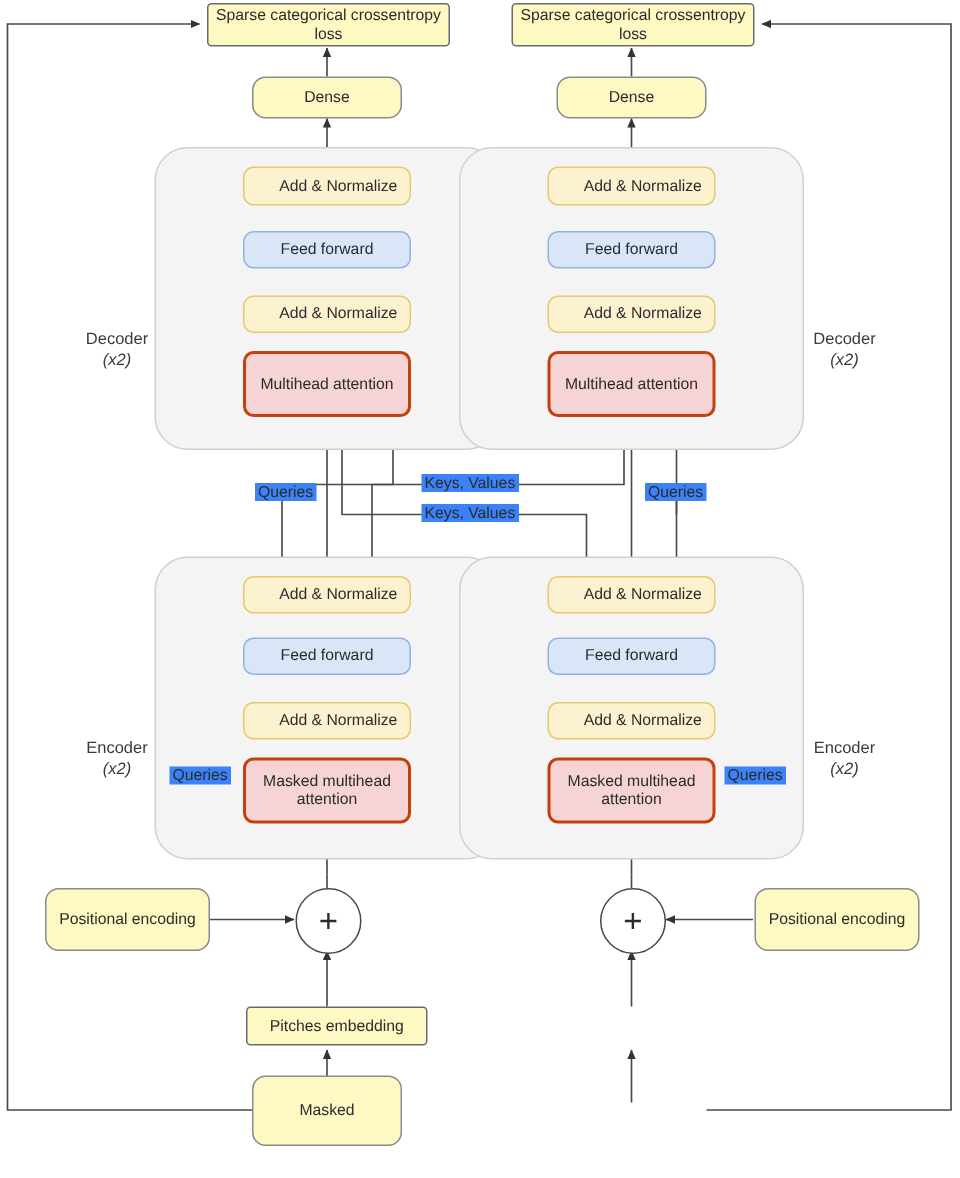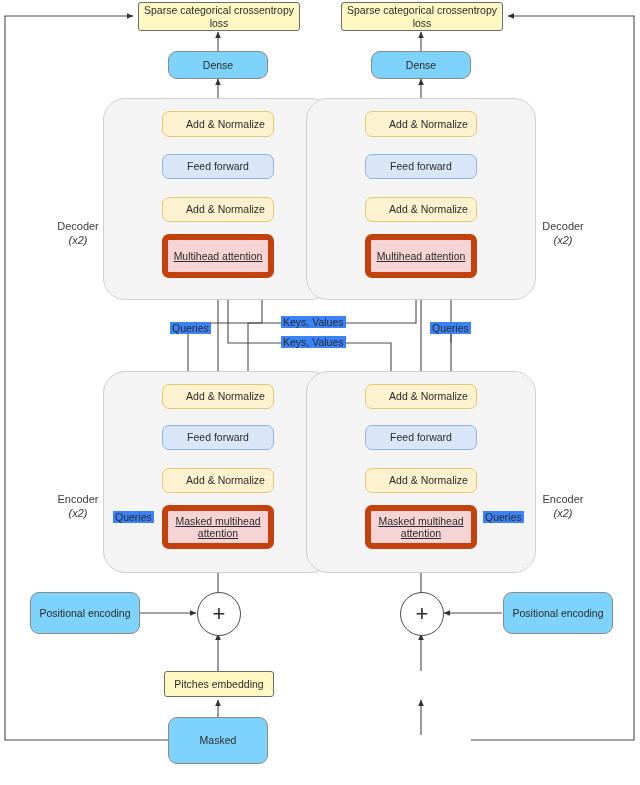--- a/index.html
+++ b/index.html
@@ -9,7 +9,7 @@
   .node{position:absolute;box-sizing:border-box;display:flex;align-items:center;
         justify-content:center;text-align:center;color:#2b2b2b;line-height:1.15;}
   .plain{background:#fef9c3;border:1px solid #6b6b6b;border-radius:3px;font-size:10.5px;}
-  .rounded{background:#7dd3fc;border:1px solid #8a8a8a;border-radius:9px;font-size:10.5px;}
+  .rounded{background:#fef9c3;border:1px solid #8a8a8a;border-radius:9px;font-size:10.5px;}
   .group{background:#f4f4f4;border:1px solid #d0d0d0;border-radius:22px;}
   .yellow{background:#fdf2cf;border:1px solid #e6c86e;border-radius:7px;font-size:10.5px;padding-left:15px;}
   .blue{background:#d9e6f7;border:1px solid #8fb4e0;border-radius:7px;font-size:10.5px;}

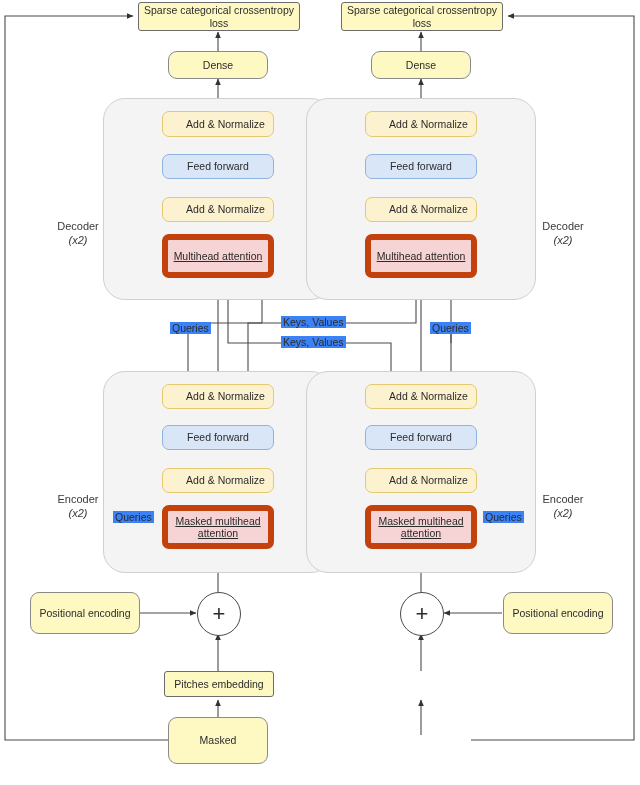--- a/index.html
+++ b/index.html
@@ -13,7 +13,7 @@
   .group{background:#f4f4f4;border:1px solid #d0d0d0;border-radius:22px;}
   .yellow{background:#fdf2cf;border:1px solid #e6c86e;border-radius:7px;font-size:10.5px;padding-left:15px;}
   .blue{background:#d9e6f7;border:1px solid #8fb4e0;border-radius:7px;font-size:10.5px;}
-  .pink{background:#f6d3d4;border:6px solid #c2410c;border-radius:7px;font-size:10.5px;text-decoration:underline;}
+  .pink{background:#f6d3d4;border:2px solid #c2410c;border-radius:7px;font-size:10.5px;}
   .sidelabel{position:absolute;color:#3a3a3a;font-size:11px;text-align:center;line-height:1.3;margin-top:36px;}
   .sidelabel .mult{font-style:italic;display:block;}
   .edgelabel{position:absolute;color:#2b2b2b;font-size:10.5px;background:#3b82f6;

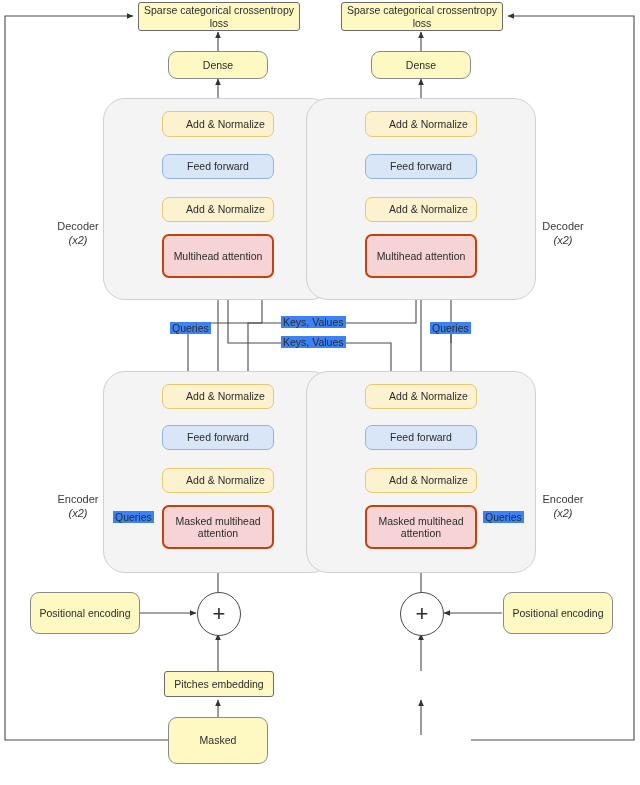--- a/index.html
+++ b/index.html
@@ -144,7 +144,7 @@
 
   <div class="node rounded" style="left:30px;top:592px;width:110px;height:42px;">Positional encoding</div>
 
-  <div class="node plain" style="left:164px;top:671px;width:110px;height:26px;">Pitches embedding</div>
+  <div class="node plain" style="left:164px;top:671px;width:121px;height:26px;">Pitches embedding</div>
 
   <div class="node rounded" style="left:168px;top:717px;width:100px;height:47px;">Masked</div>
 

